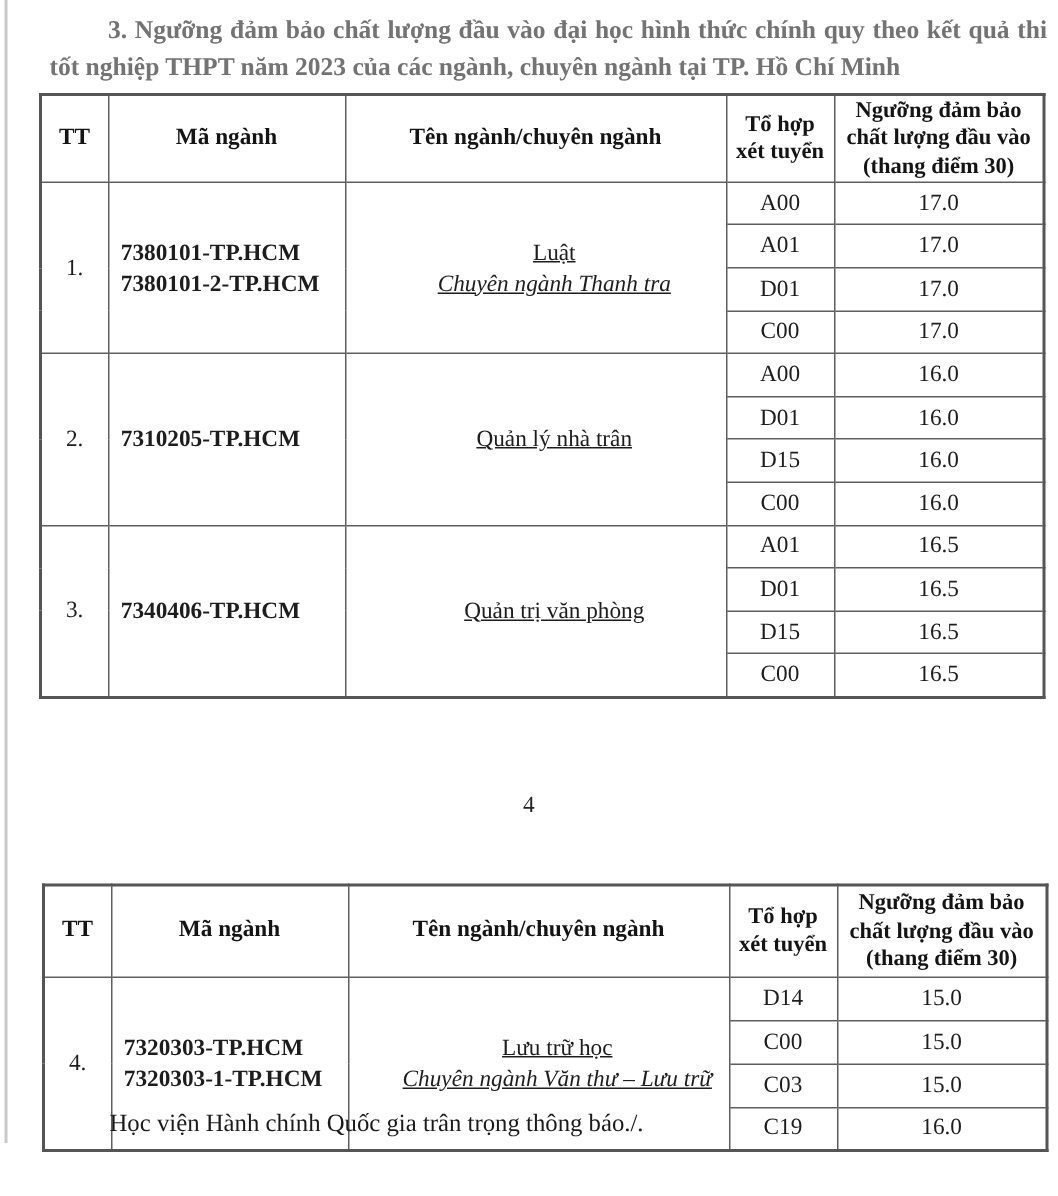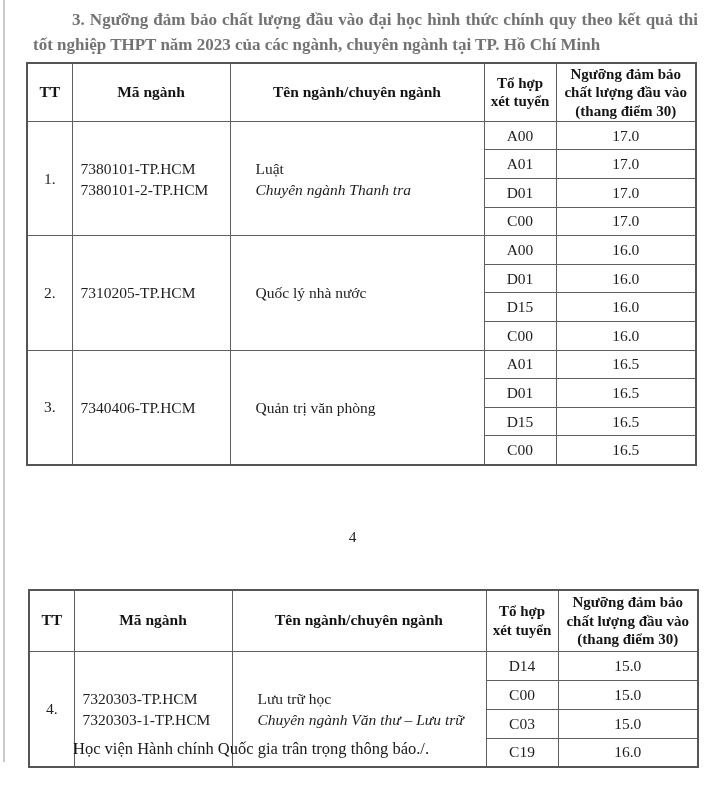--- a/index.html
+++ b/index.html
@@ -70,6 +70,7 @@
     text-align: left;
     padding-left: 8px;
     line-height: 21px;
+    font-weight: bold;
   }
   td.ten-cell {
     text-align: left;

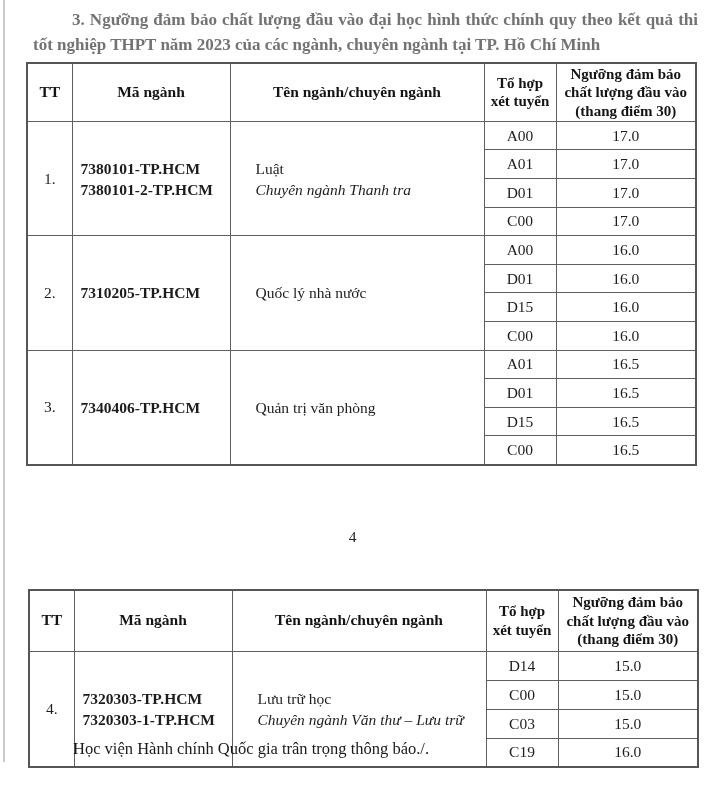--- a/index.html
+++ b/index.html
@@ -73,9 +73,10 @@
     font-weight: bold;
   }
   td.ten-cell {
-    text-align: left;
+    text-align: center;
     padding-left: 25px;
     line-height: 21px;
+    text-decoration: underline;
   }
   td.ten-cell .specialization { font-style: italic; }
   td.ma-cell div:empty,

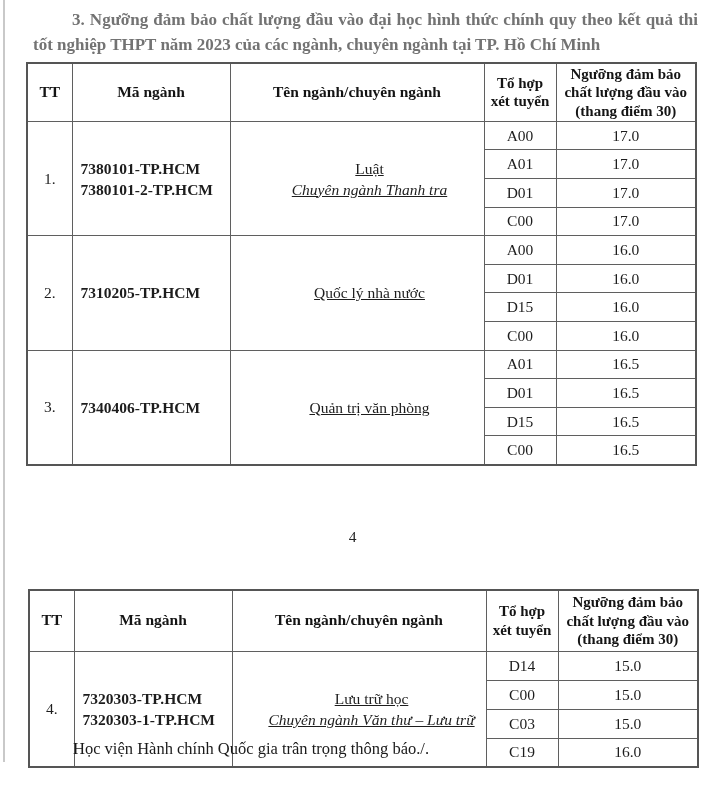--- a/index.html
+++ b/index.html
@@ -158,7 +158,7 @@
 
       </td>
       <td class="ten-cell" rowspan="4">
-        <div>Quốc lý nhà nước</div>
+        <div>Quản lý nhà trân</div>
 
       </td>
       <td class="combo-cell">A00</td>

